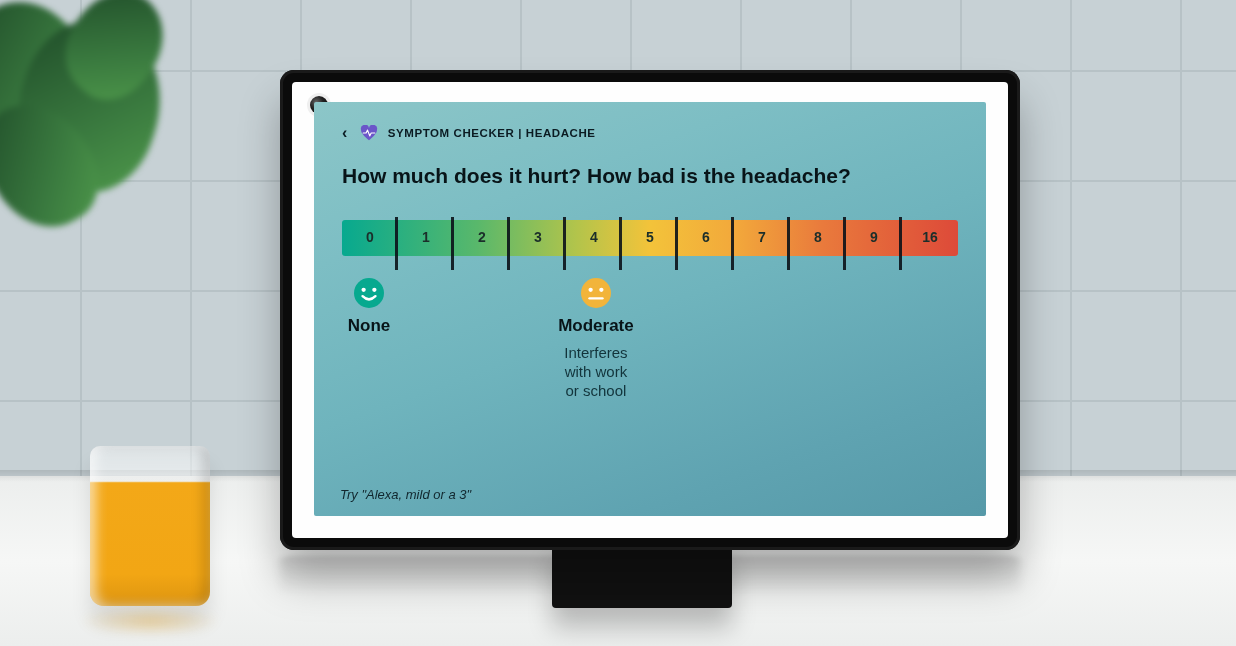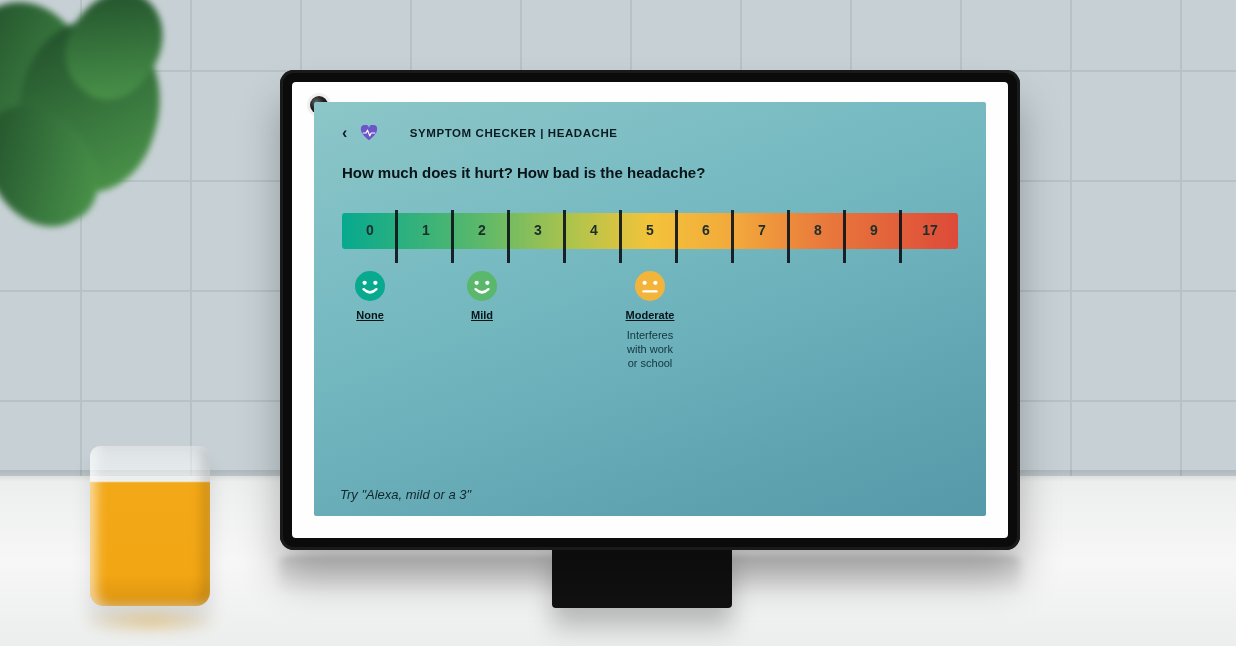--- a/index.html
+++ b/index.html
@@ -96,7 +96,7 @@
   .back-chevron { font-size:16px; color:#0b1b22; cursor:pointer; padding:4px 2px 4px 0; }
   .heart { width:18px; height:16px; position:relative; }
   .heart svg{display:block;}
-  .app-title{ text-transform:uppercase; font-size:11.5px; letter-spacing:0.05em;margin-left:22px;}
+  .app-title{ text-transform:uppercase; font-size:11.5px; letter-spacing:0.05em;}
 
   .question { font-size:15px; font-weight:600; color:#081418; margin-top:18px; }
 

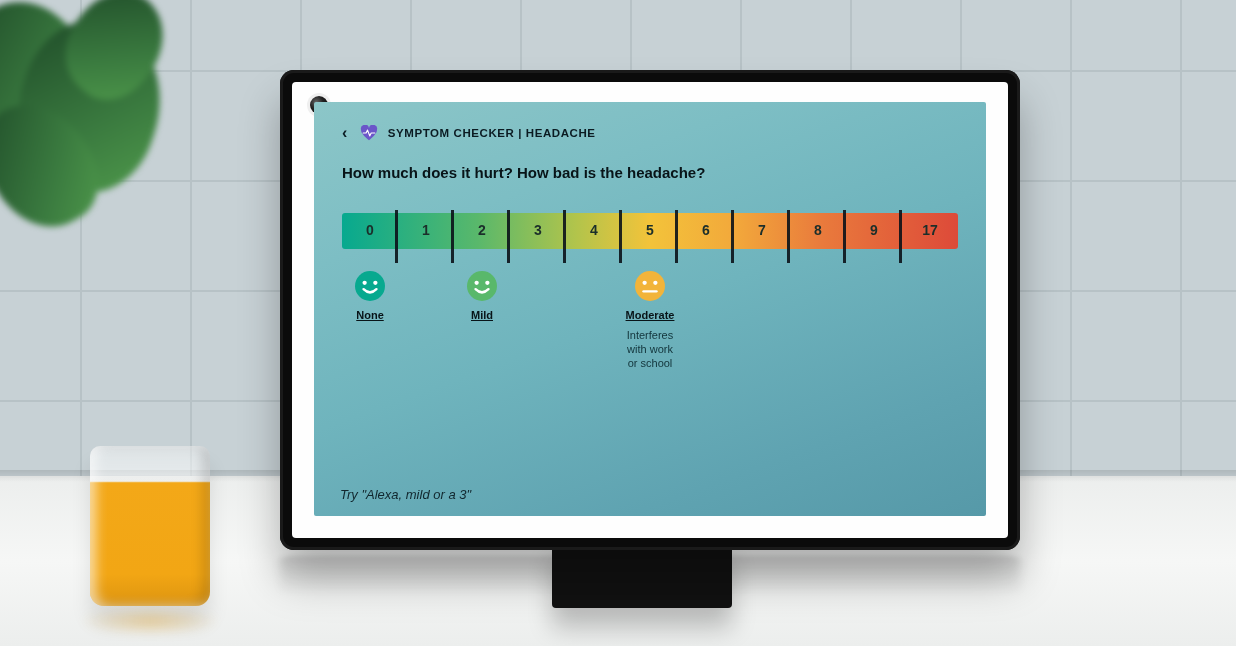--- a/index.html
+++ b/index.html
@@ -98,7 +98,7 @@
   .heart svg{display:block;}
   .app-title{ text-transform:uppercase; font-size:11.5px; letter-spacing:0.05em;}
 
-  .question { font-size:15px; font-weight:600; color:#081418; margin-top:18px; }
+  .question { font-size:21px; font-weight:600; color:#081418; margin-top:18px; }
 
   .scale-wrap { margin-top:32px; }
   .bar {

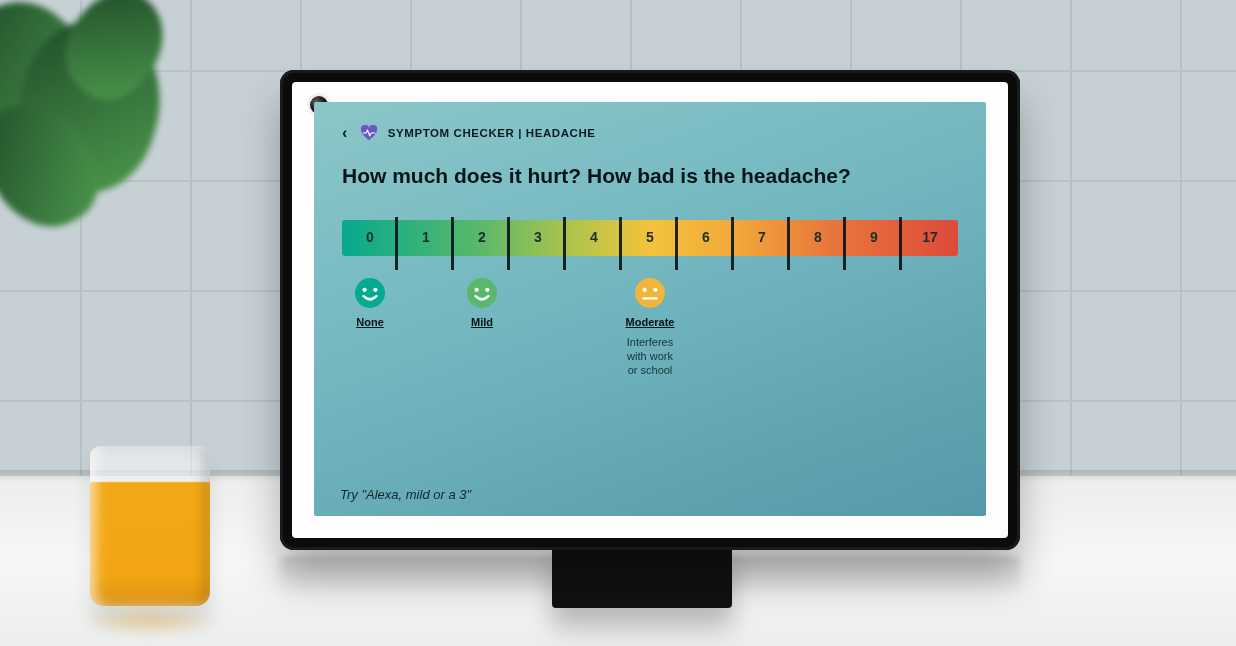--- a/index.html
+++ b/index.html
@@ -175,7 +175,7 @@
                 <div class="tick">7</div>
                 <div class="tick">8</div>
                 <div class="tick">9</div>
-                <div class="tick">17</div>
+                <div class="tick">16</div>
               </div>
           </div>
           <div class="faces" id="faces">

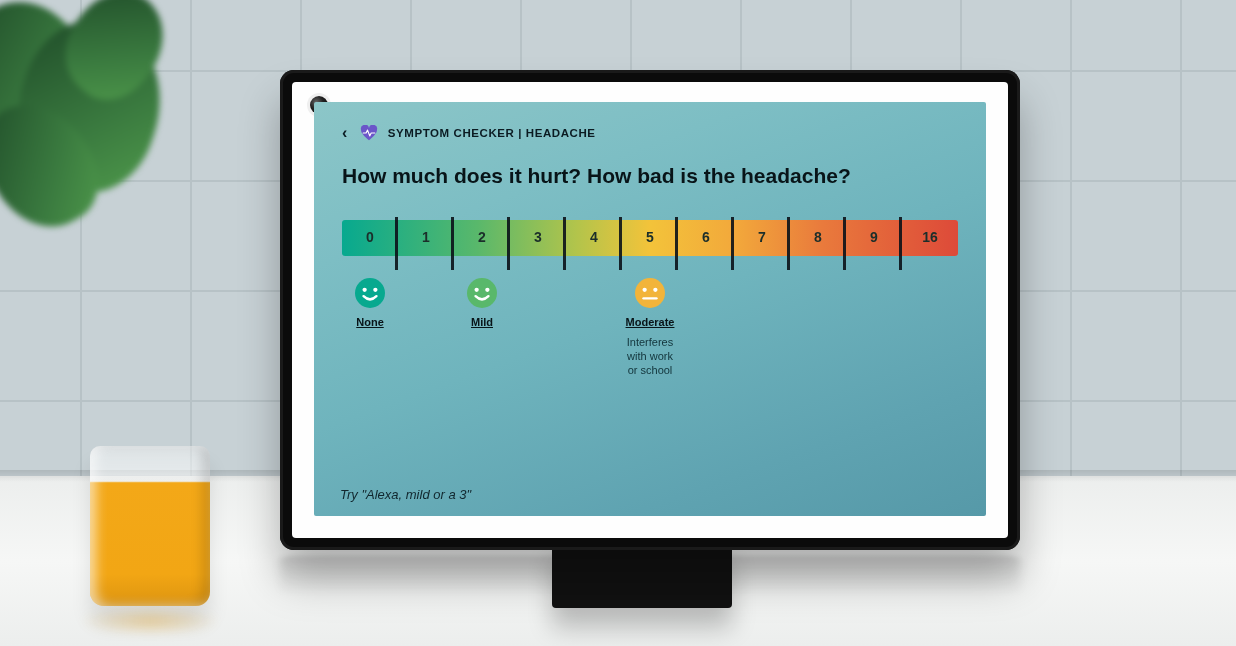--- a/index.html
+++ b/index.html
@@ -116,7 +116,7 @@
   .face-slot { display:flex; flex-direction:column; align-items:center; gap:8px; }
   .face { width:30px; height:30px; border-radius:50%; display:flex; align-items:center; justify-content:center; }
   .face svg{display:block;}
-  .lvl-label{ font-size:11px; font-weight:700; color:#081418;text-decoration:underline; }
+  .lvl-label{ font-size:17px; font-weight:700; color:#081418; }
   .lvl-sub{ font-size:11px; color:#12343b; text-align:center; line-height:1.25; max-width:90px;}
 
   .hint { position:absolute; left:26px; bottom:14px; font-style:italic; font-size:13px; color:#11272e;}

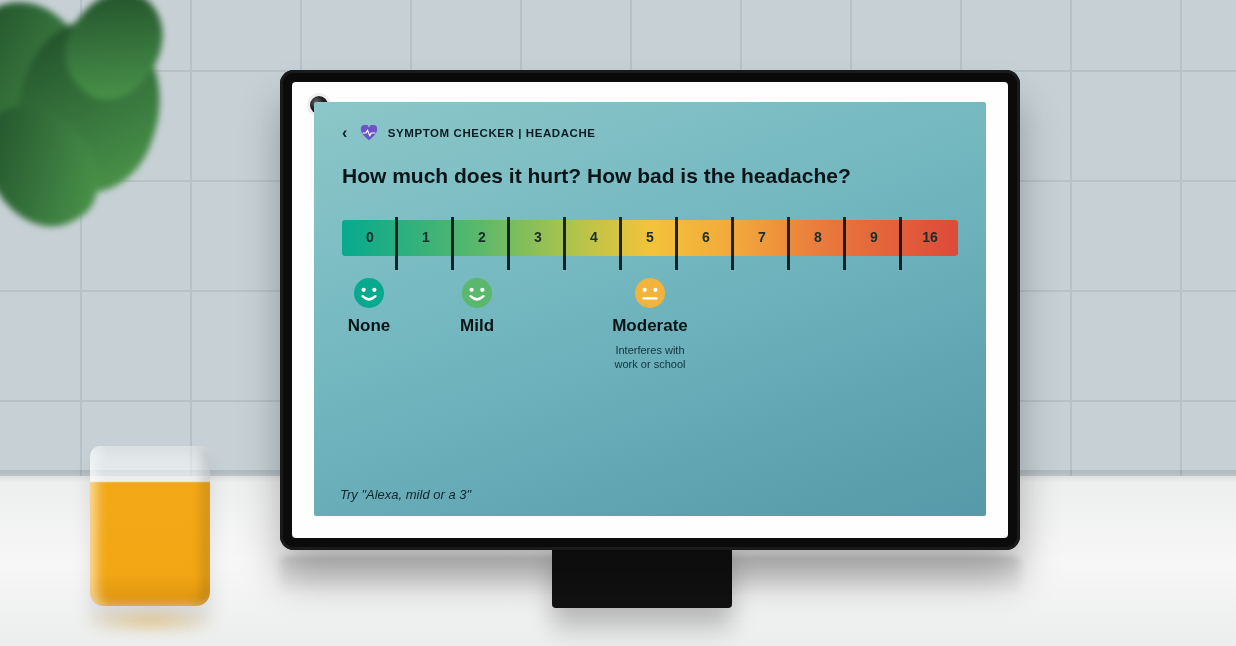--- a/index.html
+++ b/index.html
@@ -191,17 +191,6 @@
                 <div class="lvl-label">None</div>
               </div>
               <div class="face-slot"></div>
-              <div class="face-slot">
-                <div class="face">
-                  <svg viewBox="0 0 28 28" width="30" height="30">
-                    <circle cx="14" cy="14" r="14" fill="#59b86b"></circle>
-                    <circle cx="9" cy="11" r="2" fill="#fff"></circle>
-                    <circle cx="19" cy="11" r="2" fill="#fff"></circle>
-                    <path d="M8 17 Q14 23 20 17" stroke="#fff" stroke-width="2.3" fill="none" stroke-linecap="round"></path>
-                  </svg>
-                </div>
-                <div class="lvl-label">Mild</div>
-              </div>
               <div class="face-slot"></div>
               <div class="face-slot"></div>
               <div class="face-slot">

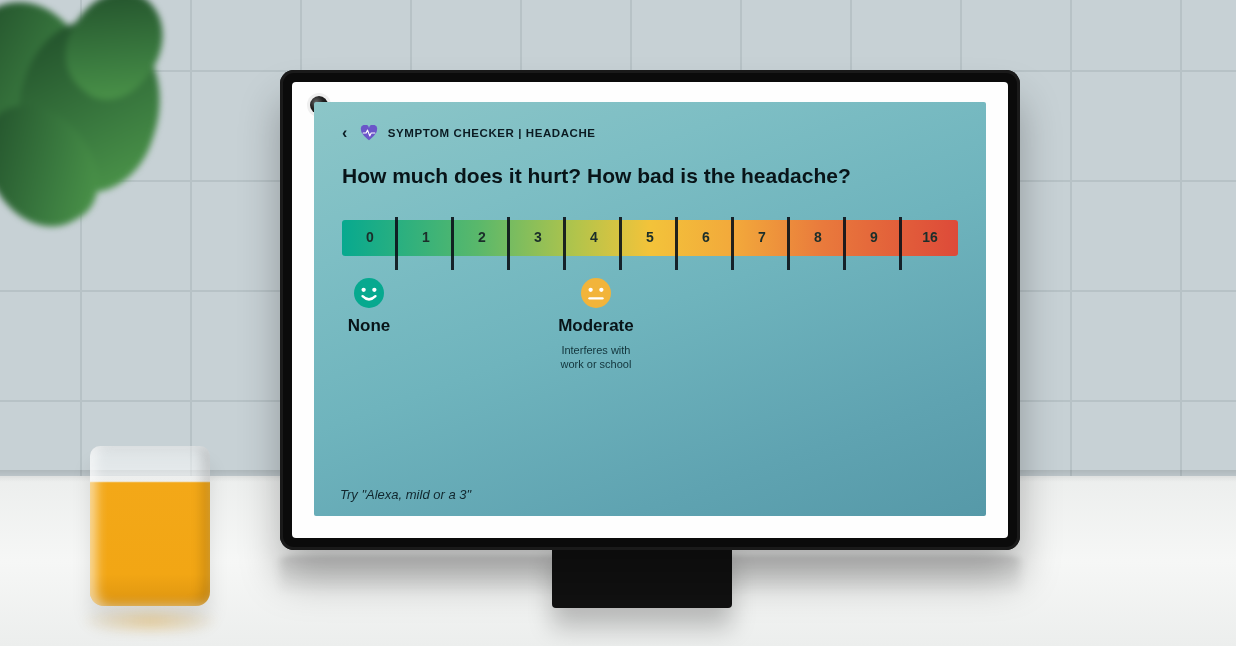--- a/index.html
+++ b/index.html
@@ -117,7 +117,7 @@
   .face { width:30px; height:30px; border-radius:50%; display:flex; align-items:center; justify-content:center; }
   .face svg{display:block;}
   .lvl-label{ font-size:17px; font-weight:700; color:#081418; }
-  .lvl-sub{ font-size:11px; color:#12343b; text-align:center; line-height:1.25; max-width:90px;}
+  .lvl-sub{ font-size:15px; color:#12343b; text-align:center; line-height:1.25; max-width:90px;}
 
   .hint { position:absolute; left:26px; bottom:14px; font-style:italic; font-size:13px; color:#11272e;}
 </style>

